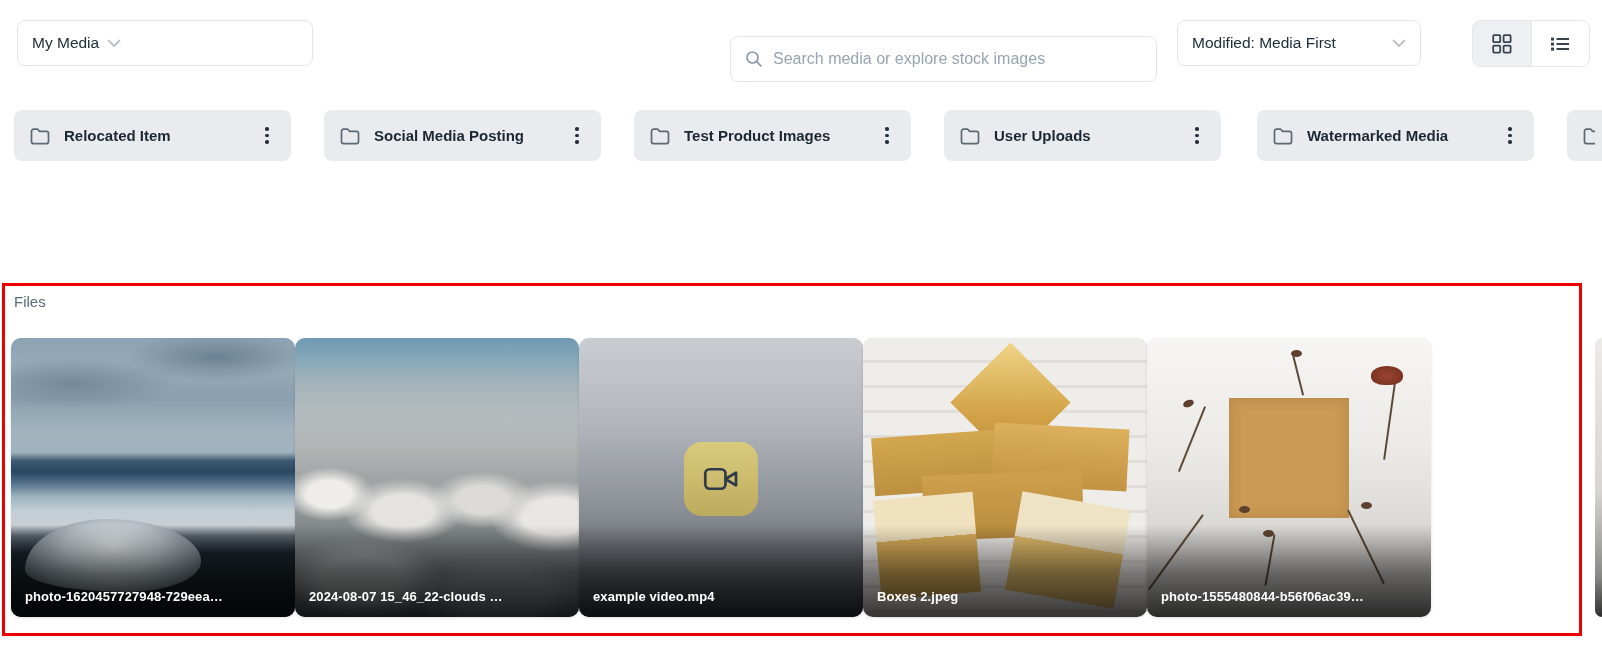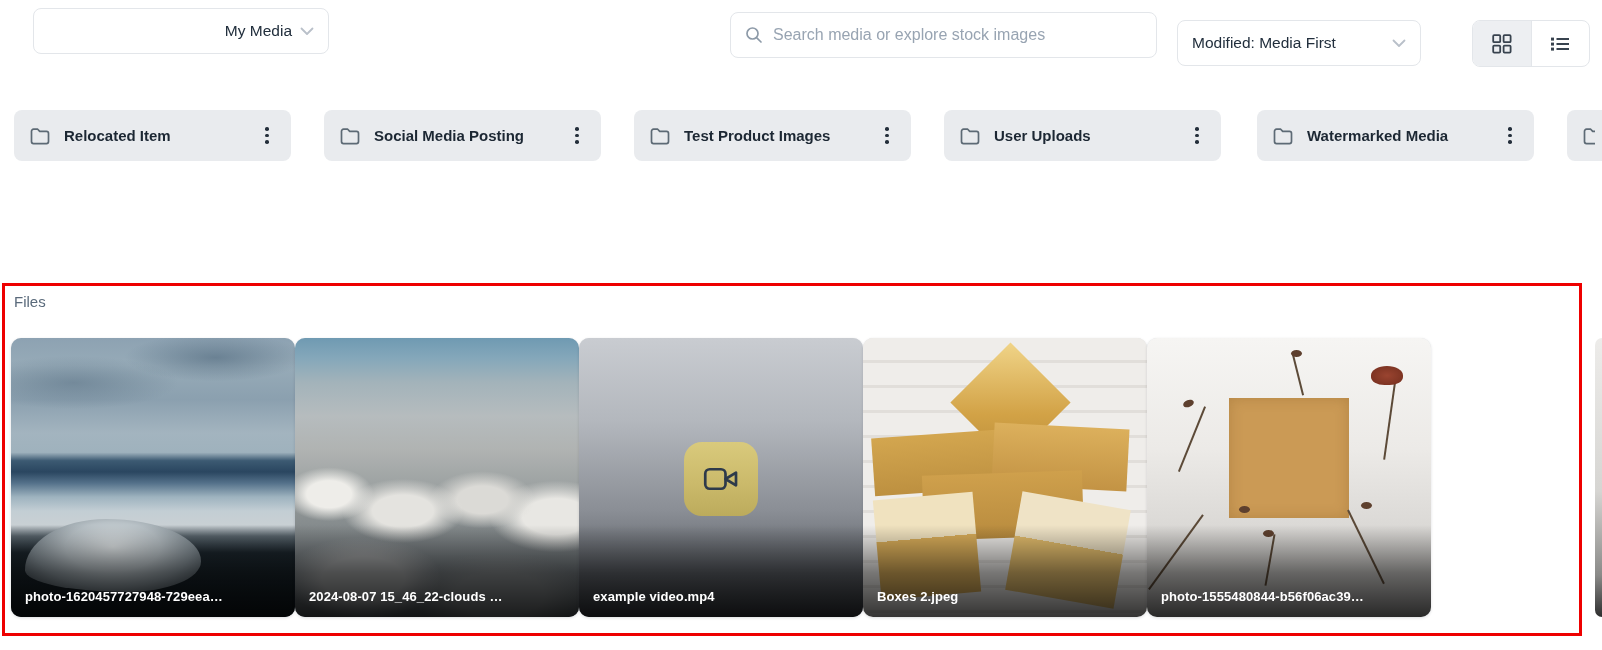--- a/index.html
+++ b/index.html
@@ -23,7 +23,7 @@
     align-items: center;
     cursor: pointer;
   }
-  .collection-select { left:17px; top:8px; width:296px; padding:0 14px; justify-content:flex-end;margin-left:16px; }
+  .collection-select { left:17px; top:20px; width:296px; padding:0 14px; justify-content:flex-start; }
   .sort-select       { left:1177px; top:20px; width:244px; padding:0 14px; justify-content:space-between; }
   .select-label { font-size:15.5px; color:#212e3c; font-weight:400; }
   .chev { flex:0 0 auto; margin-left:8px; }

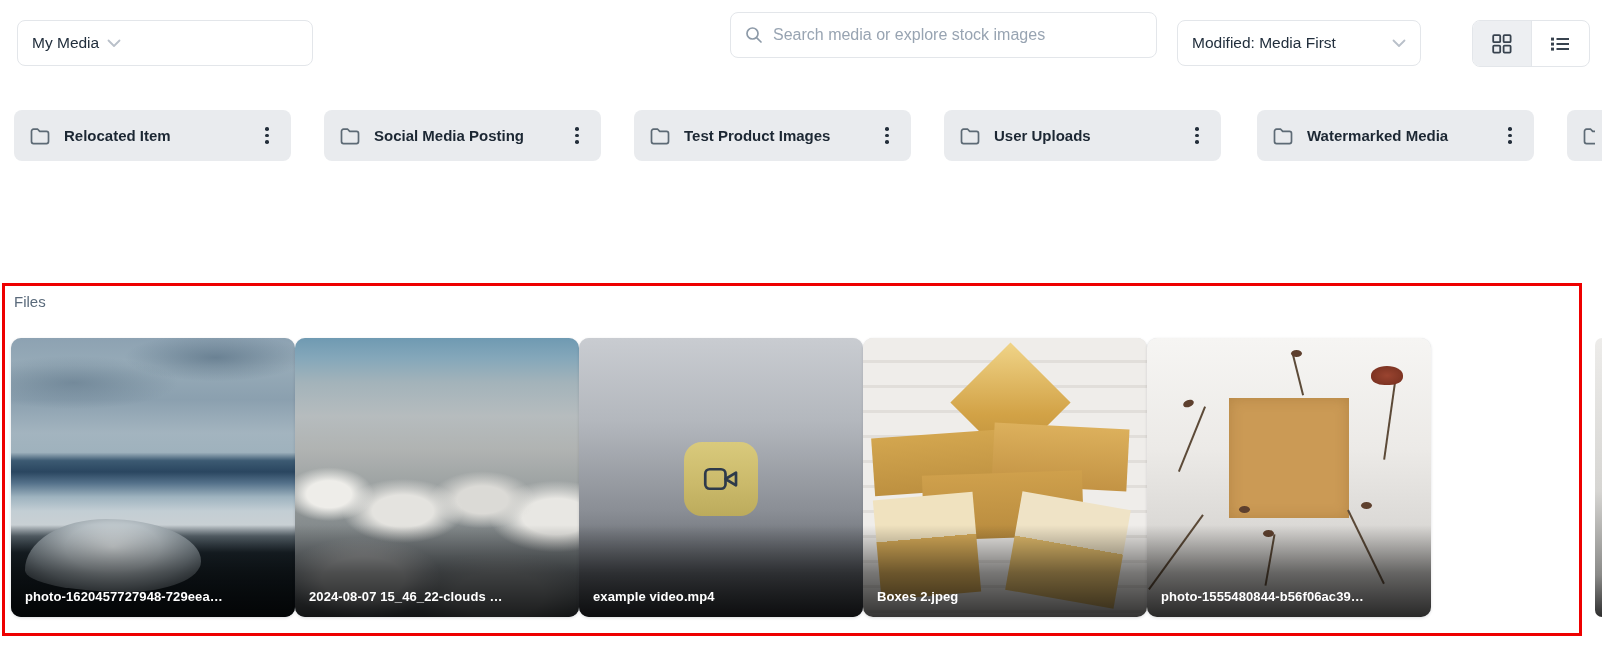--- a/index.html
+++ b/index.html
@@ -28,7 +28,7 @@
   .select-label { font-size:15.5px; color:#212e3c; font-weight:400; }
   .chev { flex:0 0 auto; margin-left:8px; }
 
-  .search-box { left:730px; top:12px; width:427px; padding:0 14px; cursor:text; }
+  .search-box { left:730px; top:36px; width:427px; padding:0 14px; cursor:text; }
   .search-box input {
     border:none; outline:none; flex:1; font-size:16px;
     font-family:"Liberation Sans", sans-serif; color:#2a3642; background:transparent;

